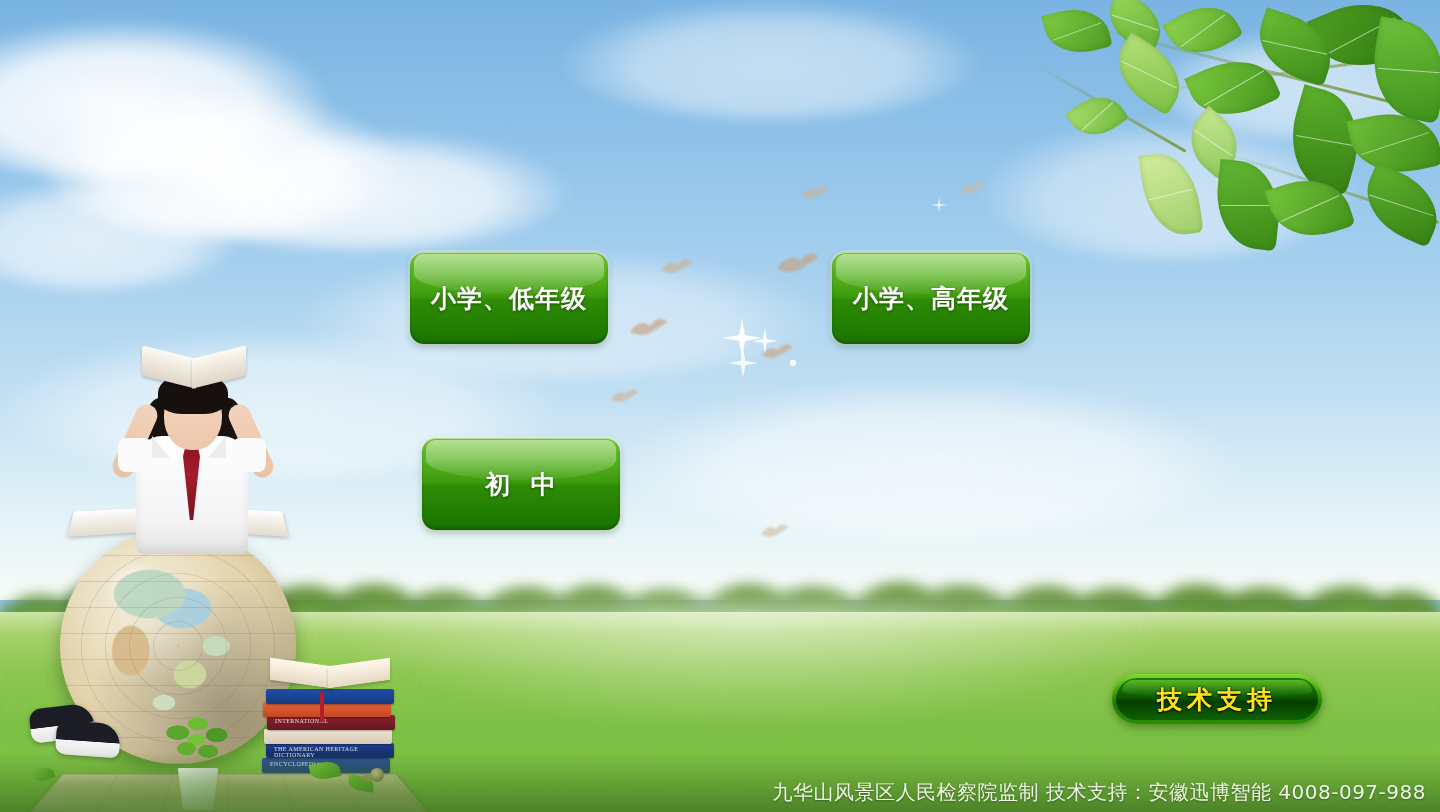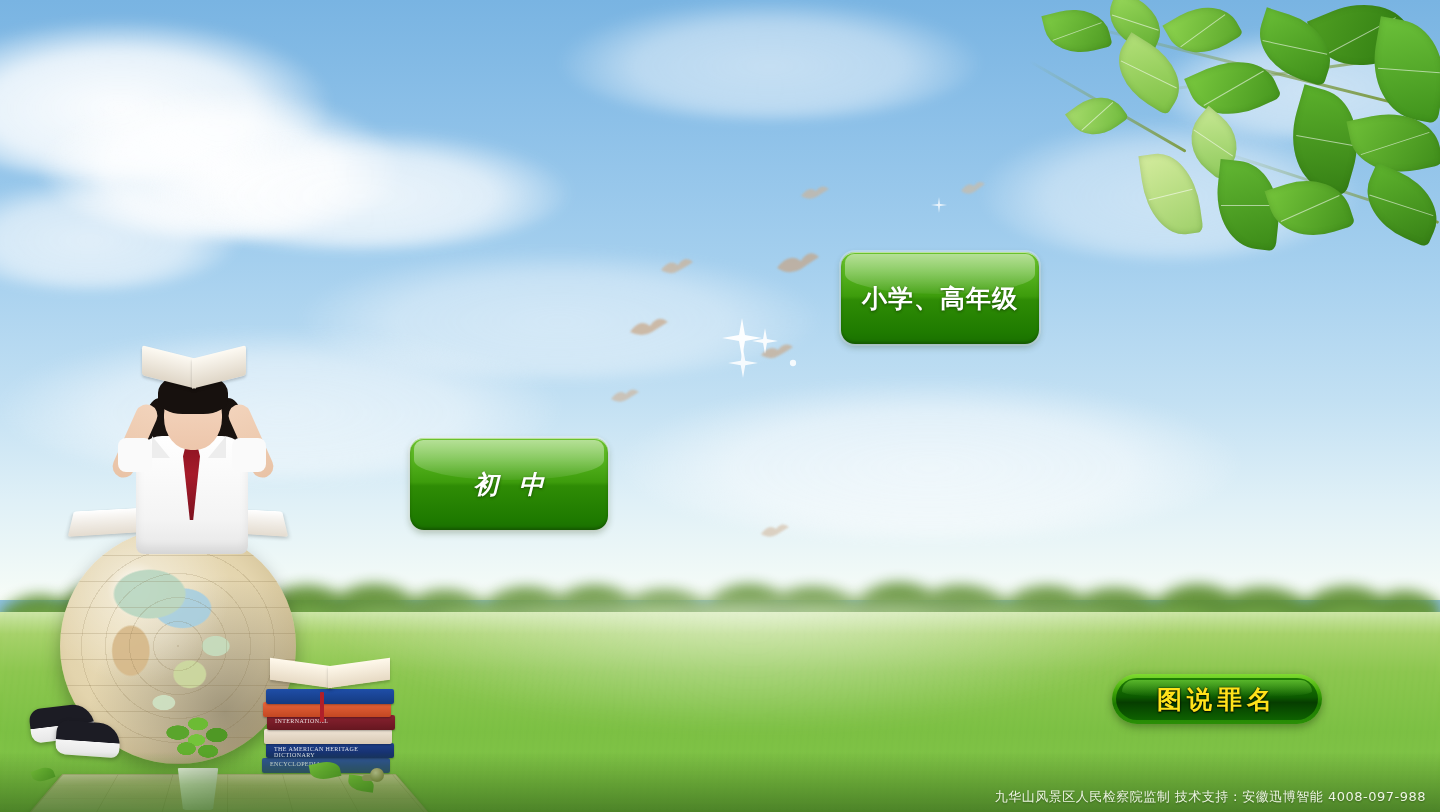--- a/index.html
+++ b/index.html
@@ -642,6 +642,9 @@
 
 
   <div class="btn-grid">
+    <div class="gbtn bp-0">
+      <span class="lbl">小学、低年级</span>
+    </div>
     <div class="gbtn bp-1">
       <span class="lbl">小学、高年级</span>
     </div>

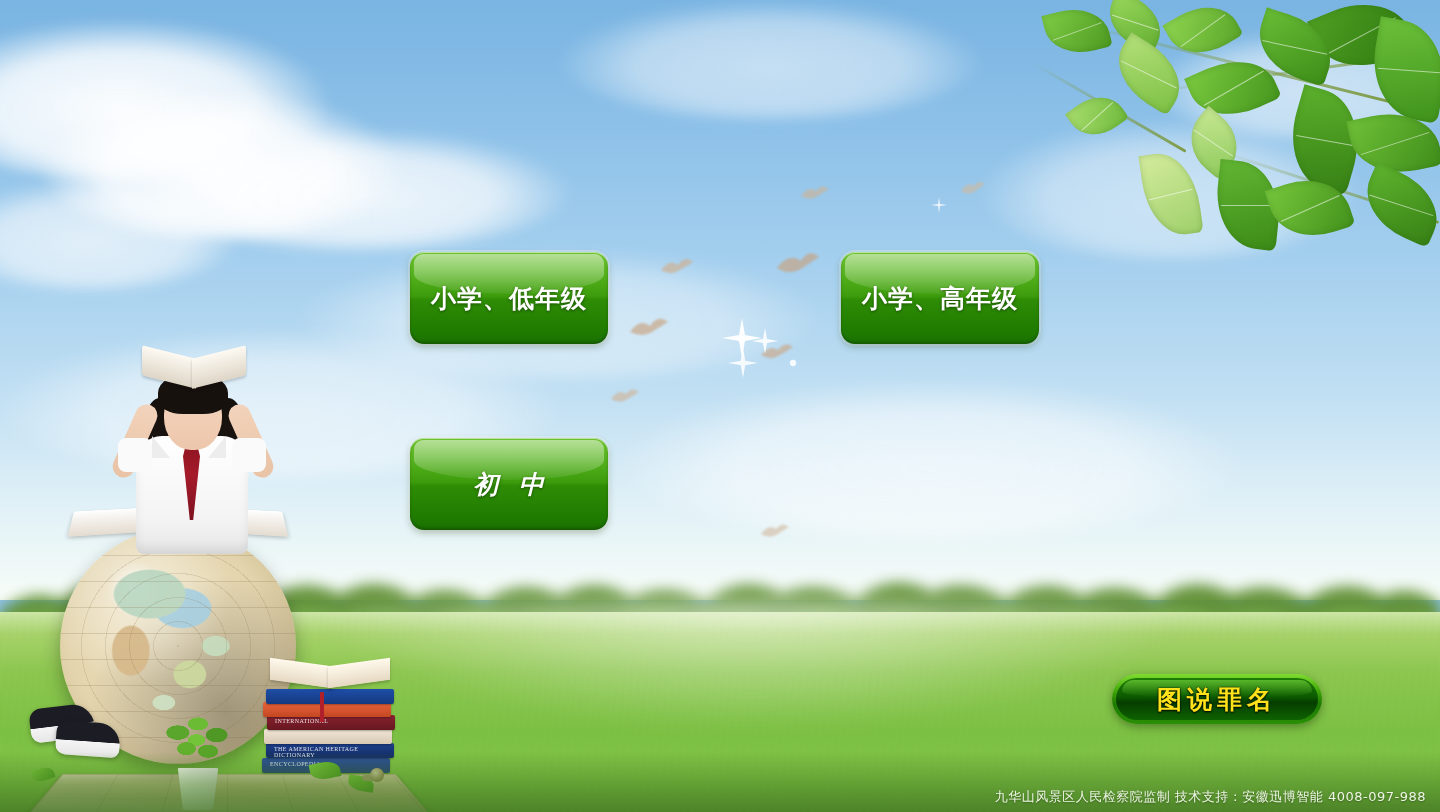--- a/index.html
+++ b/index.html
@@ -167,7 +167,7 @@
     white-space: pre;
   }
   .bp-0 { left: 0px;   top: 0px;   }
-  .bp-1 { left: 422px; top: 0px; margin-left: 9px;   }
+  .bp-1 { left: 422px; top: 0px;   }
   .bp-2 { left: 0px;   top: 186px; font-style: italic; }
   .bp-3 { left: 422px; top: 186px; }
 

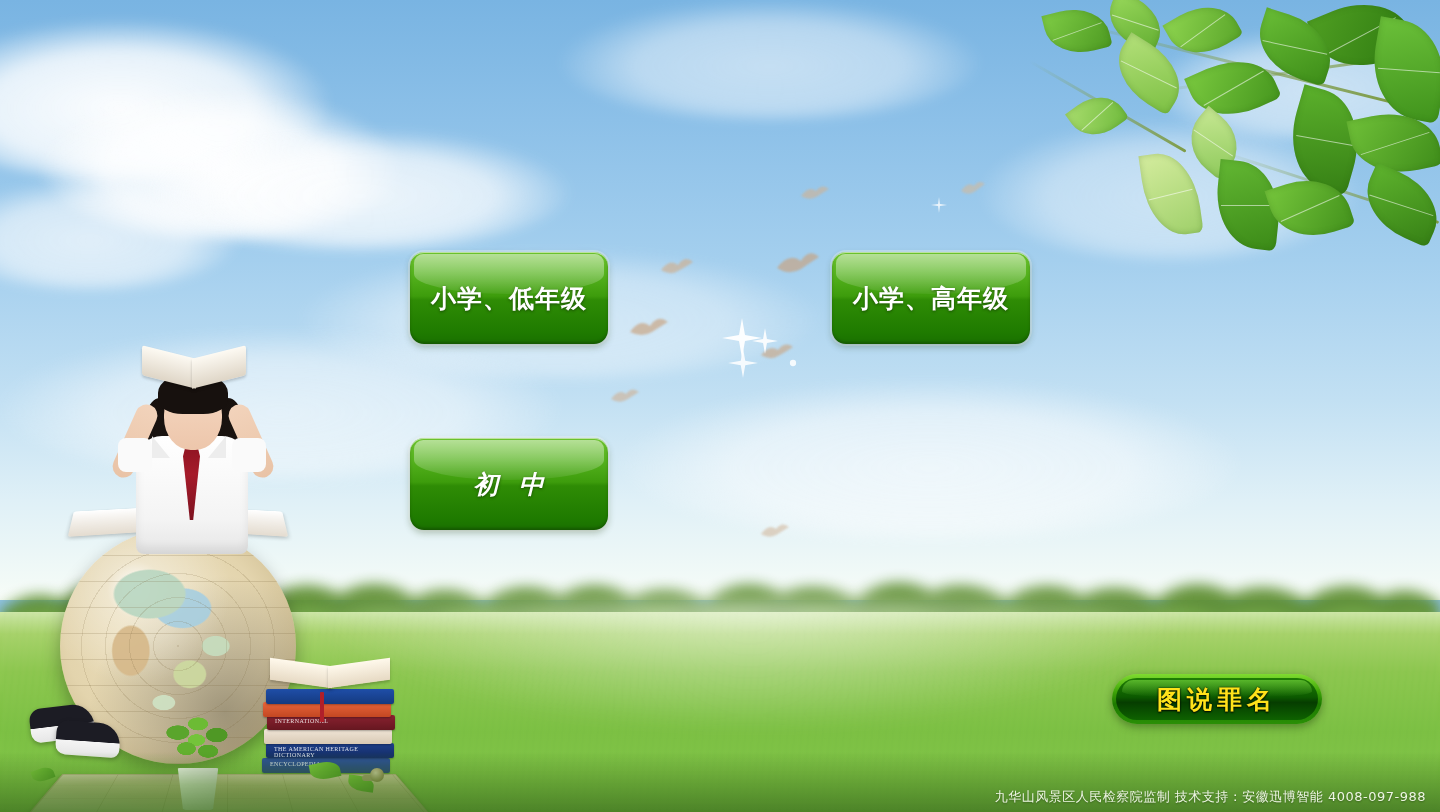--- a/index.html
+++ b/index.html
@@ -168,7 +168,7 @@
   }
   .bp-0 { left: 0px;   top: 0px;   }
   .bp-1 { left: 422px; top: 0px;   }
-  .bp-2 { left: 0px;   top: 186px; font-style: italic; }
+  .bp-2 { left: 12px;   top: 186px; }
   .bp-3 { left: 422px; top: 186px; }
 
   

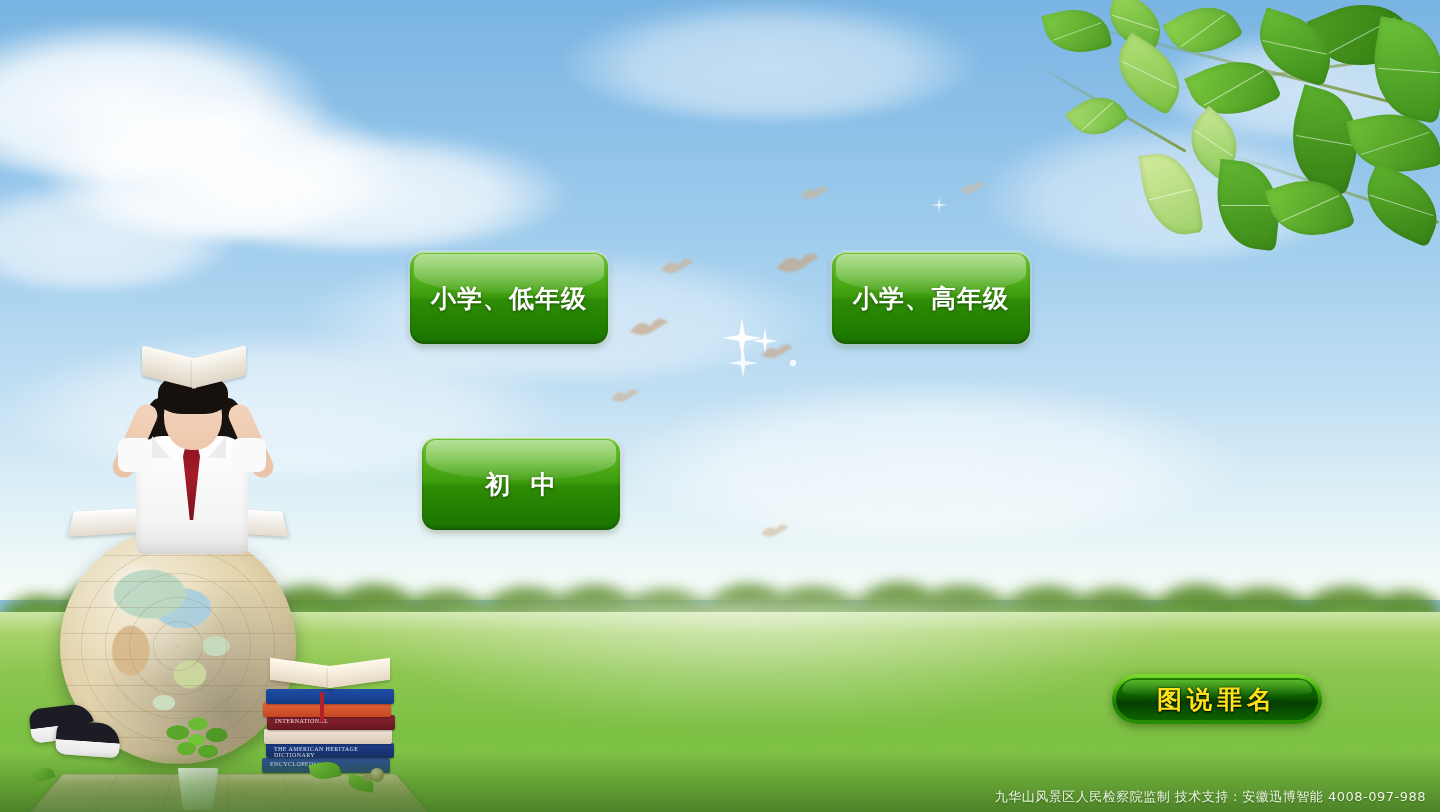--- a/index.html
+++ b/index.html
@@ -655,7 +655,7 @@
 
   <div class="pill">
     <div class="pill-inner">
-      <span class="lbl">图说罪名</span>
+      <span class="lbl">技术支持</span>
     </div>
   </div>
 

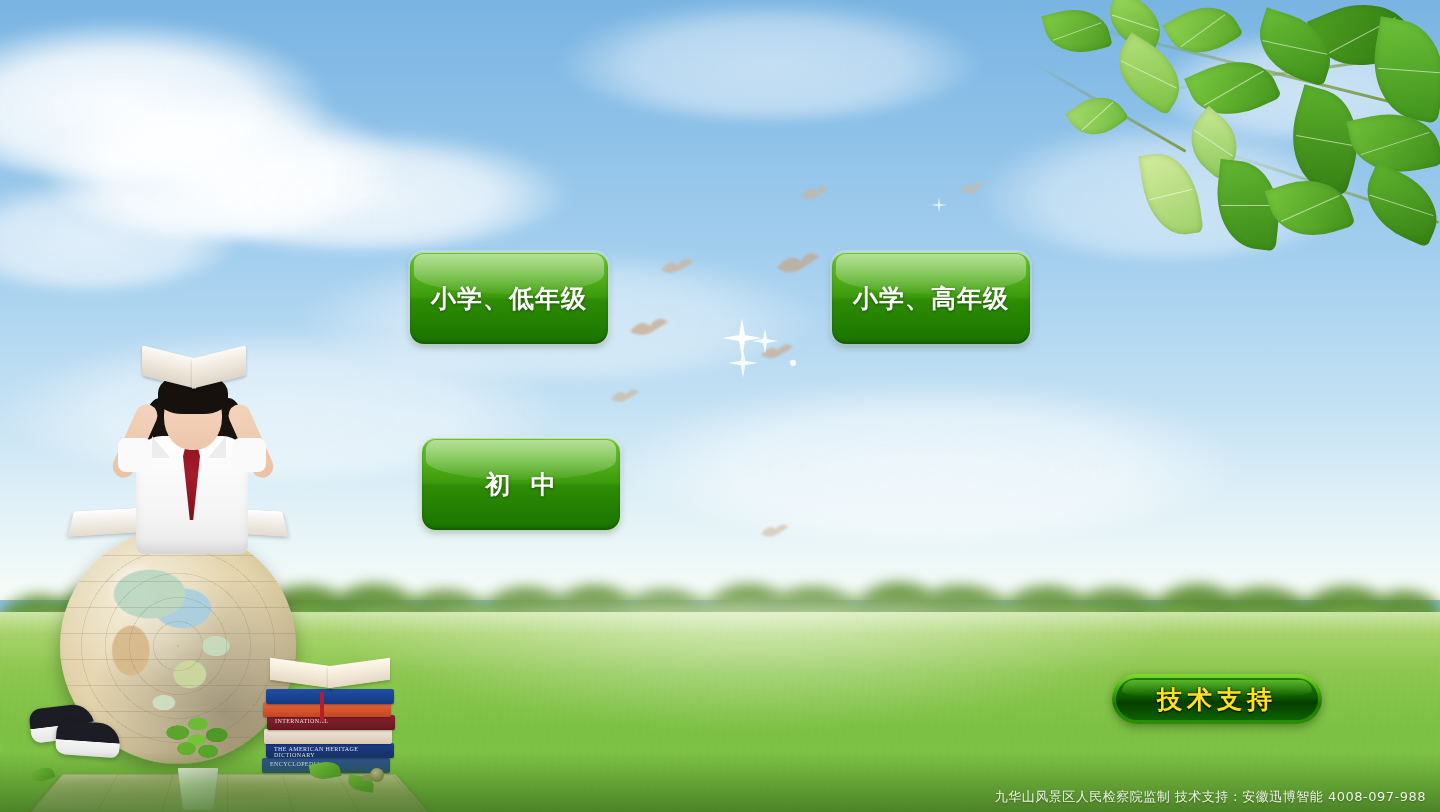--- a/index.html
+++ b/index.html
@@ -214,7 +214,7 @@
     position: absolute;
     right: 14px; bottom: 6px;
     color: #eef6e4;
-    font-size: 13px;
+    font-size: 20px;
     letter-spacing: .5px;
     text-shadow: 0 1px 2px rgba(0,0,0,.35);
     white-space: nowrap;

